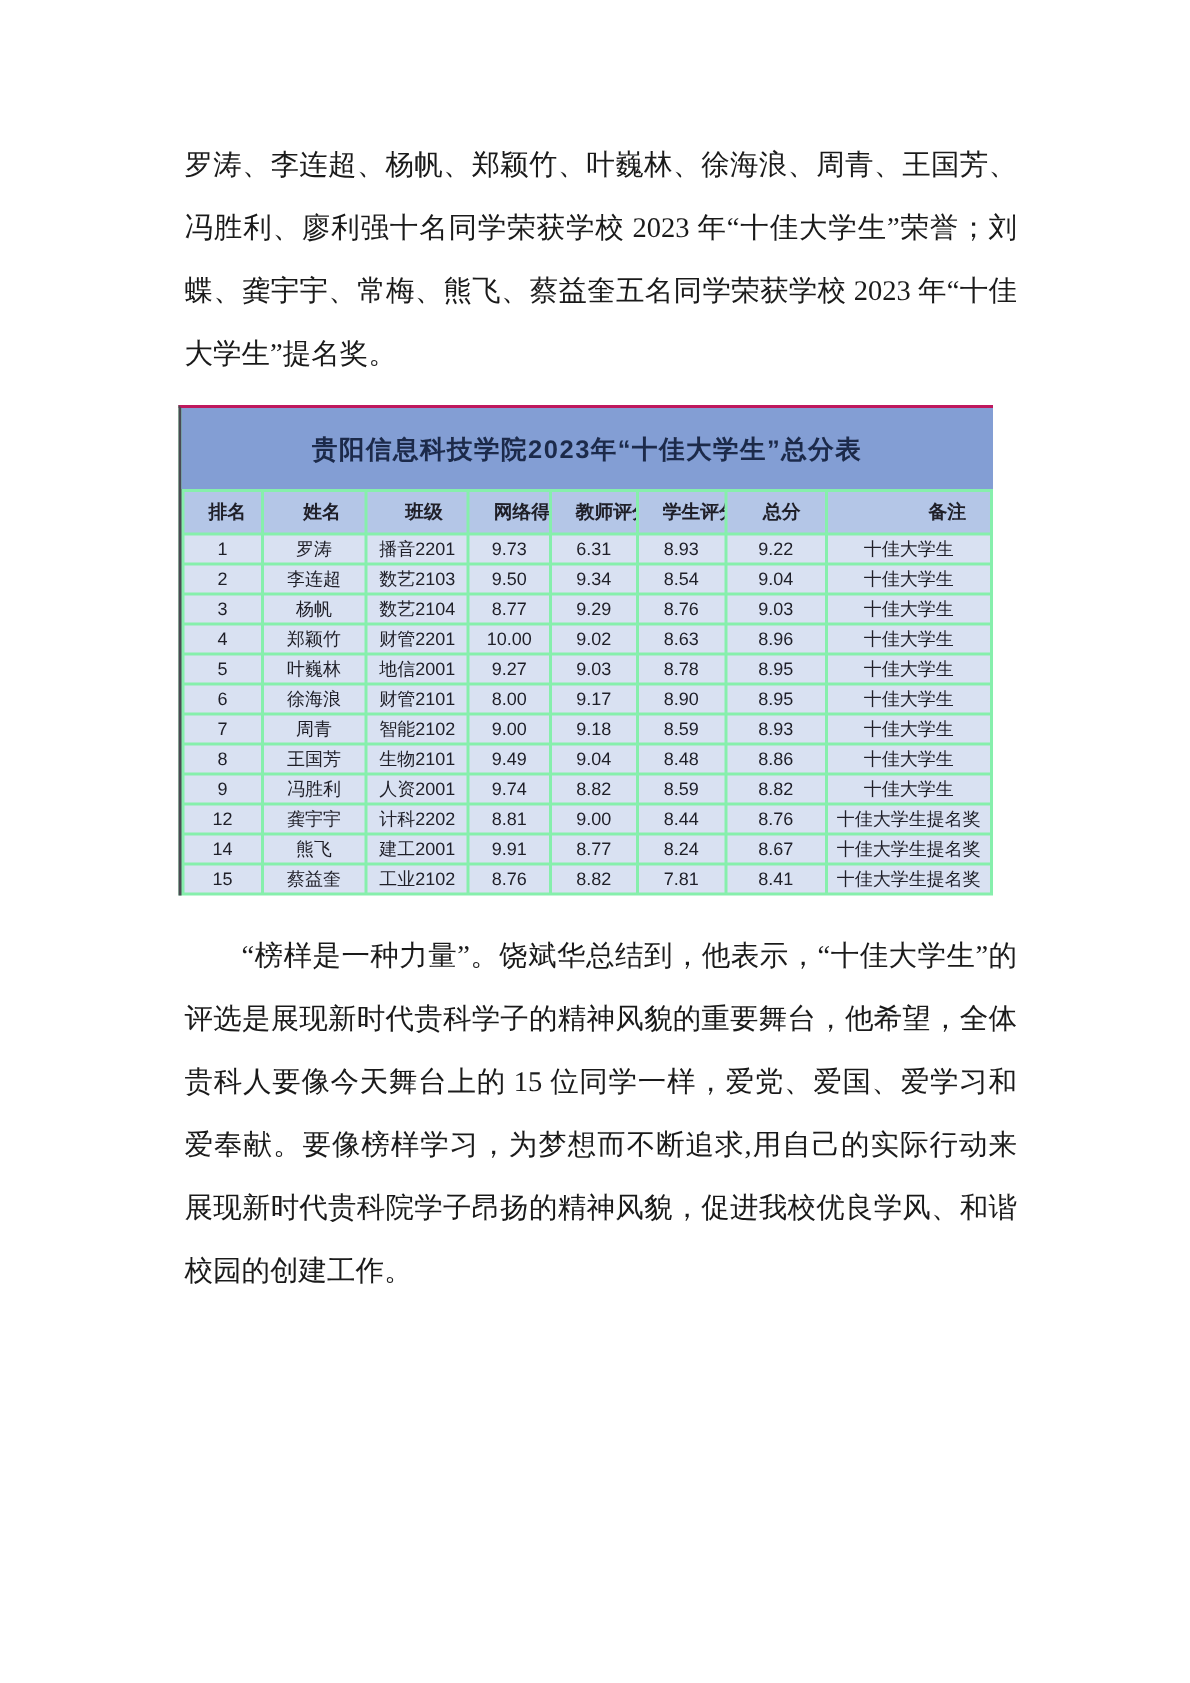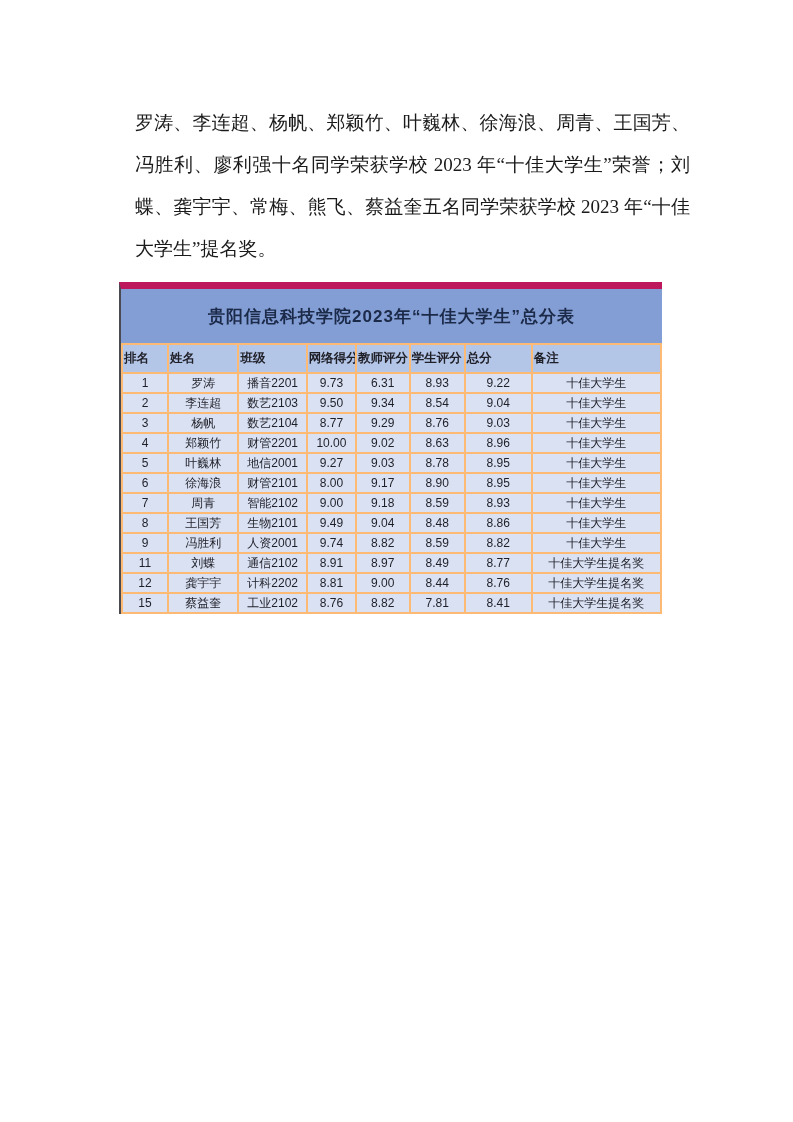--- a/index.html
+++ b/index.html
@@ -26,7 +26,7 @@
     line-height: 42px;
     color: #1a1a1a;
     text-align: justify;
-    margin: 16px;
+    margin: 4px;
     width: 555px;
   }
   .para.p1 { margin-bottom: 12px; }

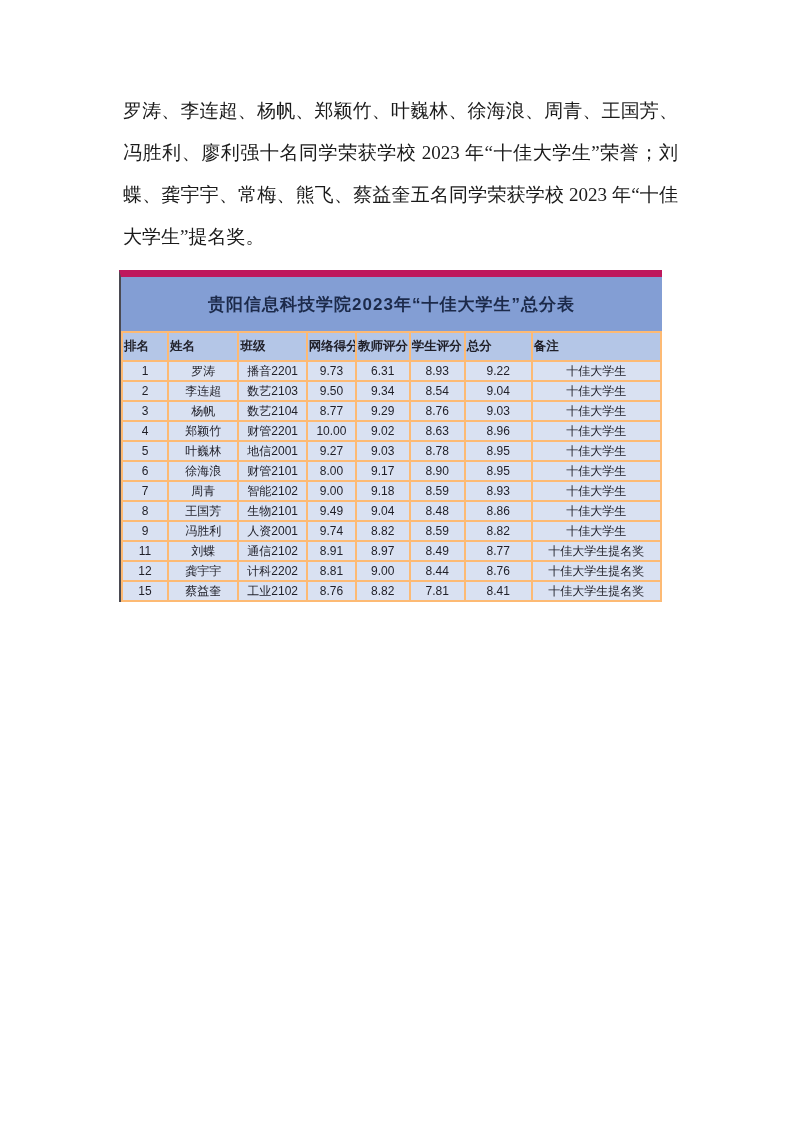--- a/index.html
+++ b/index.html
@@ -35,8 +35,8 @@
   
   .score-table {
     width: 543px;
-    background: #fdba74;
-    border-top: 7px solid #be185d;
+    background: #86efac;
+    border-top: 2px solid #be185d;
     border-left: 2px solid #4a4a52;
     box-sizing: border-box;
     font-family: "Liberation Sans", "DejaVu Sans", sans-serif;

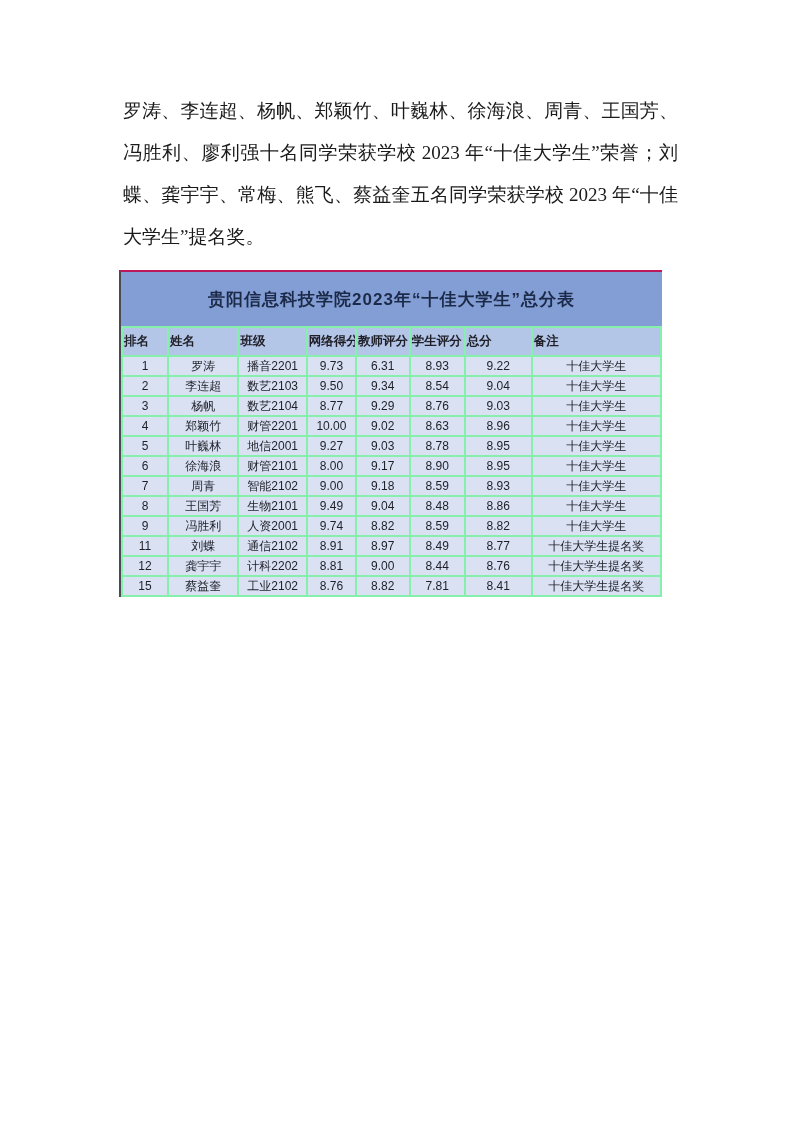--- a/index.html
+++ b/index.html
@@ -64,8 +64,8 @@
     font-size: 12.5px;
     font-weight: bold;
     height: 27px;
-    text-align: left;
-    padding: 0 1px;
+    text-align: right;
+    padding: 0 16px;
     white-space: nowrap;
     overflow: hidden;
   }

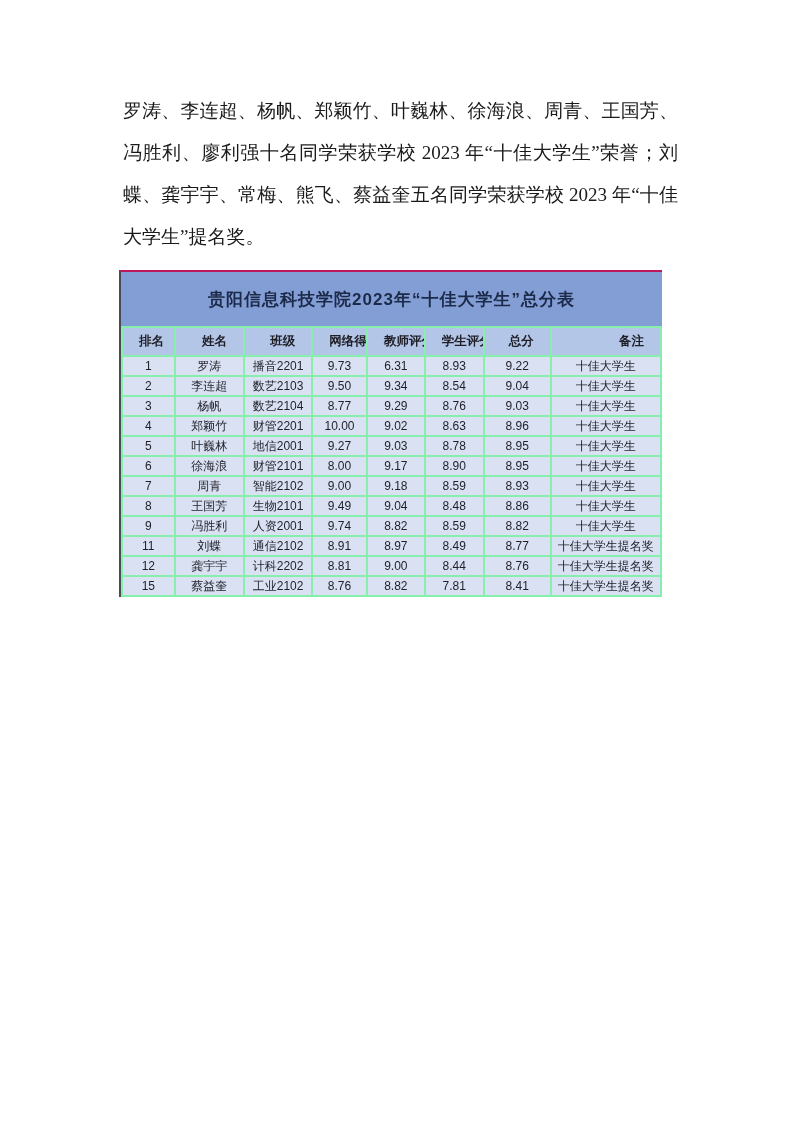--- a/index.html
+++ b/index.html
@@ -202,16 +202,6 @@
             <td class="col7">十佳大学生</td>
           </tr>
           <tr>
-            <td class="col0">11</td>
-            <td class="col1">刘蝶</td>
-            <td class="col2">通信2102</td>
-            <td class="col3">8.91</td>
-            <td class="col4">8.97</td>
-            <td class="col5">8.49</td>
-            <td class="col6">8.77</td>
-            <td class="col7">十佳大学生提名奖</td>
-          </tr>
-          <tr>
             <td class="col0">12</td>
             <td class="col1">龚宇宇</td>
             <td class="col2">计科2202</td>

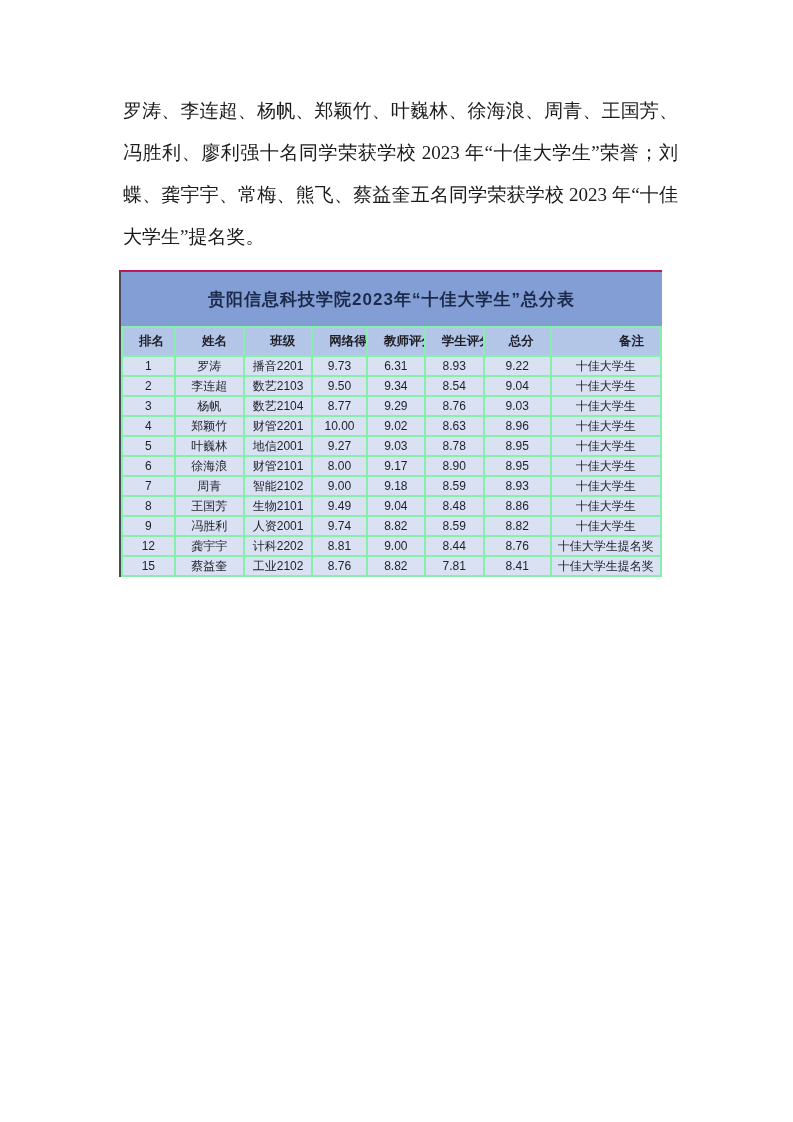--- a/index.html
+++ b/index.html
@@ -212,6 +212,16 @@
             <td class="col7">十佳大学生提名奖</td>
           </tr>
           <tr>
+            <td class="col0">14</td>
+            <td class="col1">熊飞</td>
+            <td class="col2">建工2001</td>
+            <td class="col3">9.91</td>
+            <td class="col4">8.77</td>
+            <td class="col5">8.24</td>
+            <td class="col6">8.67</td>
+            <td class="col7">十佳大学生提名奖</td>
+          </tr>
+          <tr>
             <td class="col0">15</td>
             <td class="col1">蔡益奎</td>
             <td class="col2">工业2102</td>

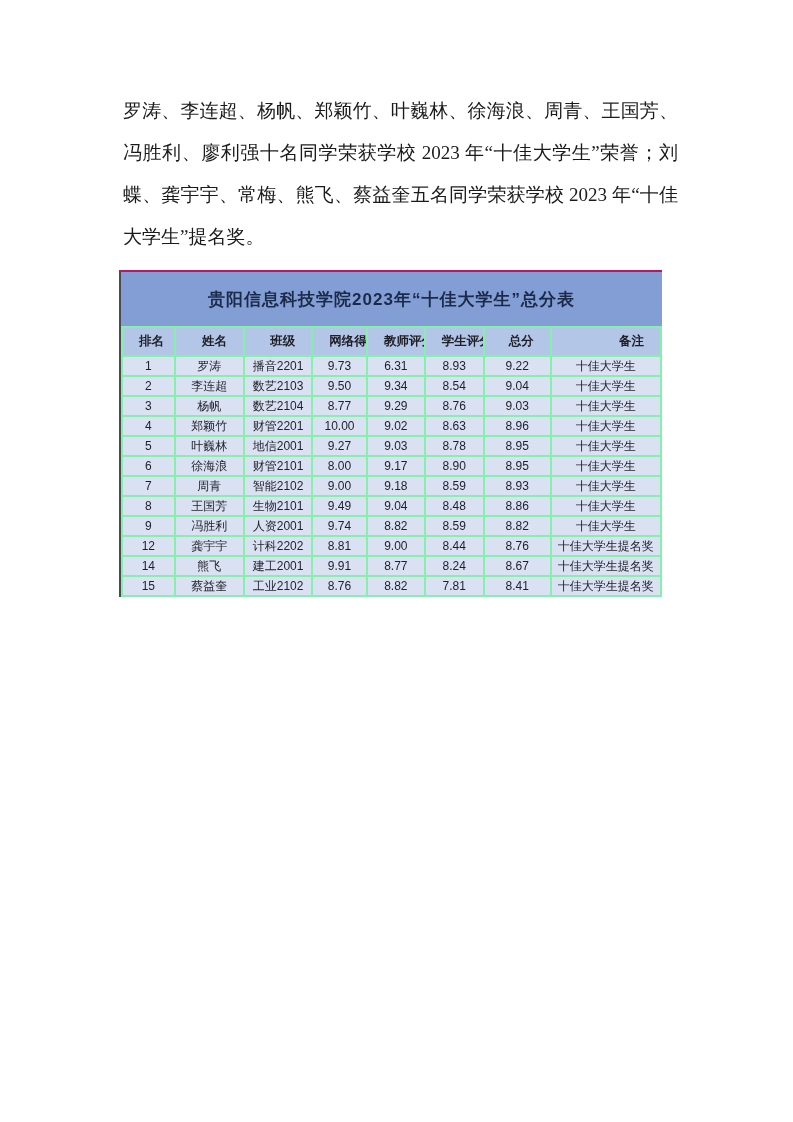--- a/index.html
+++ b/index.html
@@ -235,6 +235,7 @@
     </table>
   </div>
 
+  <p class="para p2">“榜样是一种力量”。饶斌华总结到，他表示，“十佳大学生”的评选是展现新时代贵科学子的精神风貌的重要舞台，他希望，全体贵科人要像今天舞台上的 15 位同学一样，爱党、爱国、爱学习和爱奉献。要像榜样学习，为梦想而不断追求,用自己的实际行动来展现新时代贵科院学子昂扬的精神风貌，促进我校优良学风、和谐校园的创建工作。</p>
 
 </div>
 

